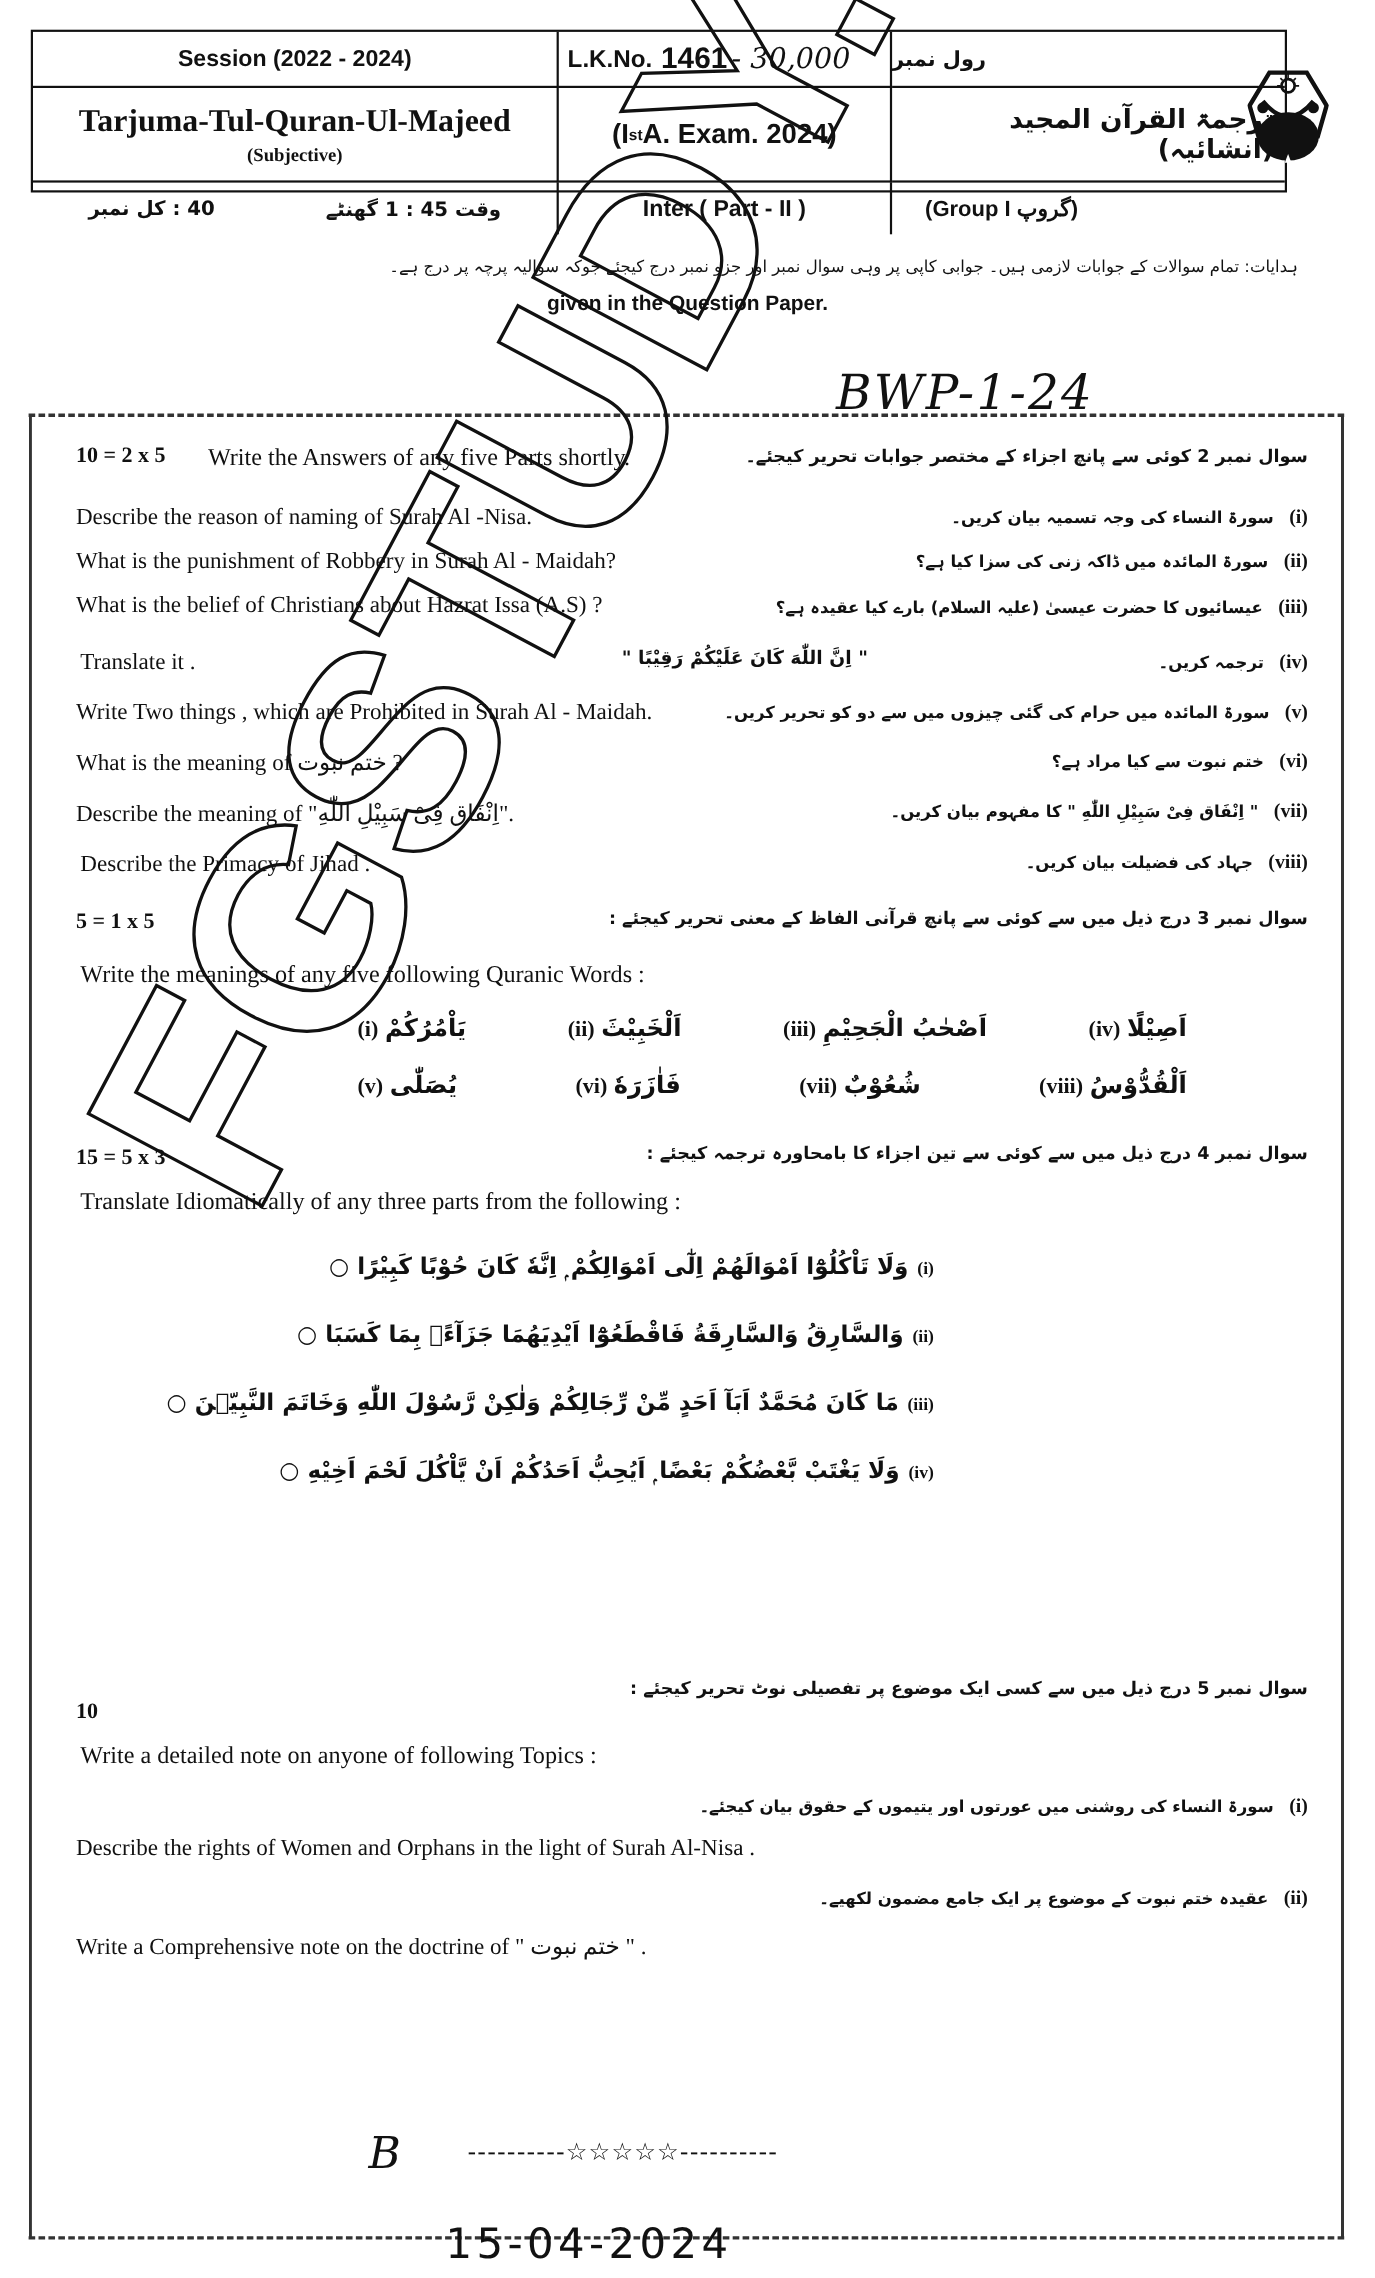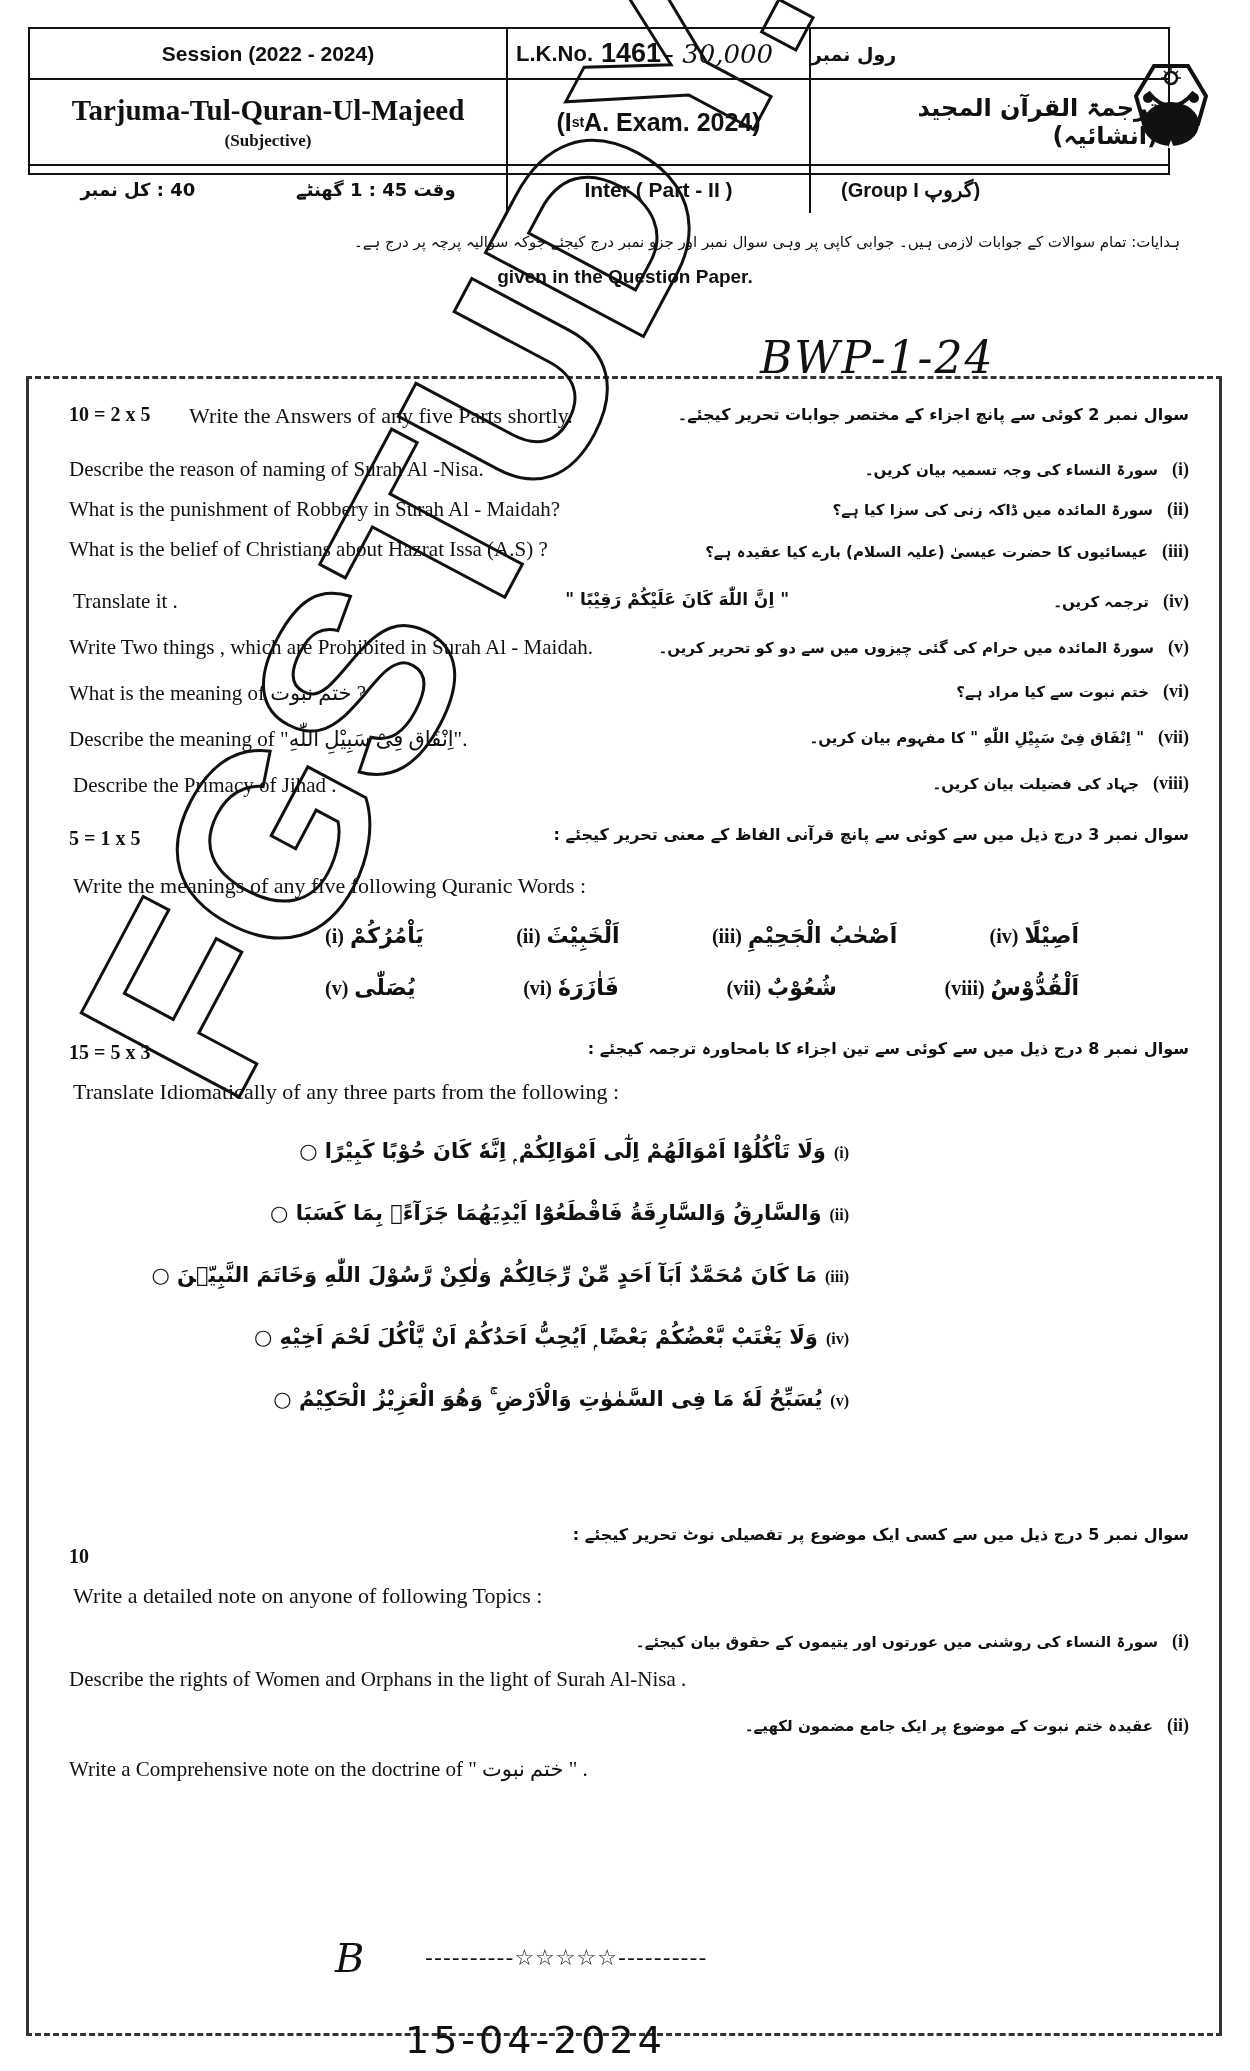--- a/index.html
+++ b/index.html
@@ -173,7 +173,7 @@
   </div>
 
   <div class="marks" style="top:662px;">15 = 5 x 3</div>
-  <div class="ur" style="top:660px; font-size:16px;">سوال نمبر 8  درج ذیل میں سے کوئی سے تین اجزاء کا بامحاورہ ترجمہ کیجئے :</div>
+  <div class="ur" style="top:660px; font-size:16px;">سوال نمبر 4  درج ذیل میں سے کوئی سے تین اجزاء کا بامحاورہ ترجمہ کیجئے :</div>
   <div class="en" style="left:44px; top:700px; font-size:22px;">Translate Idiomatically of any three parts from the following :</div>
 
   <div class="arabic" style="top:760px; right:370px;"><span class="roman">(i)</span><span>وَلَا تَاْكُلُوْٓا اَمْوَالَهُمْ اِلٰٓى اَمْوَالِكُمْ ۭ اِنَّهٗ كَانَ حُوْبًا كَبِیْرًا ○</span></div>

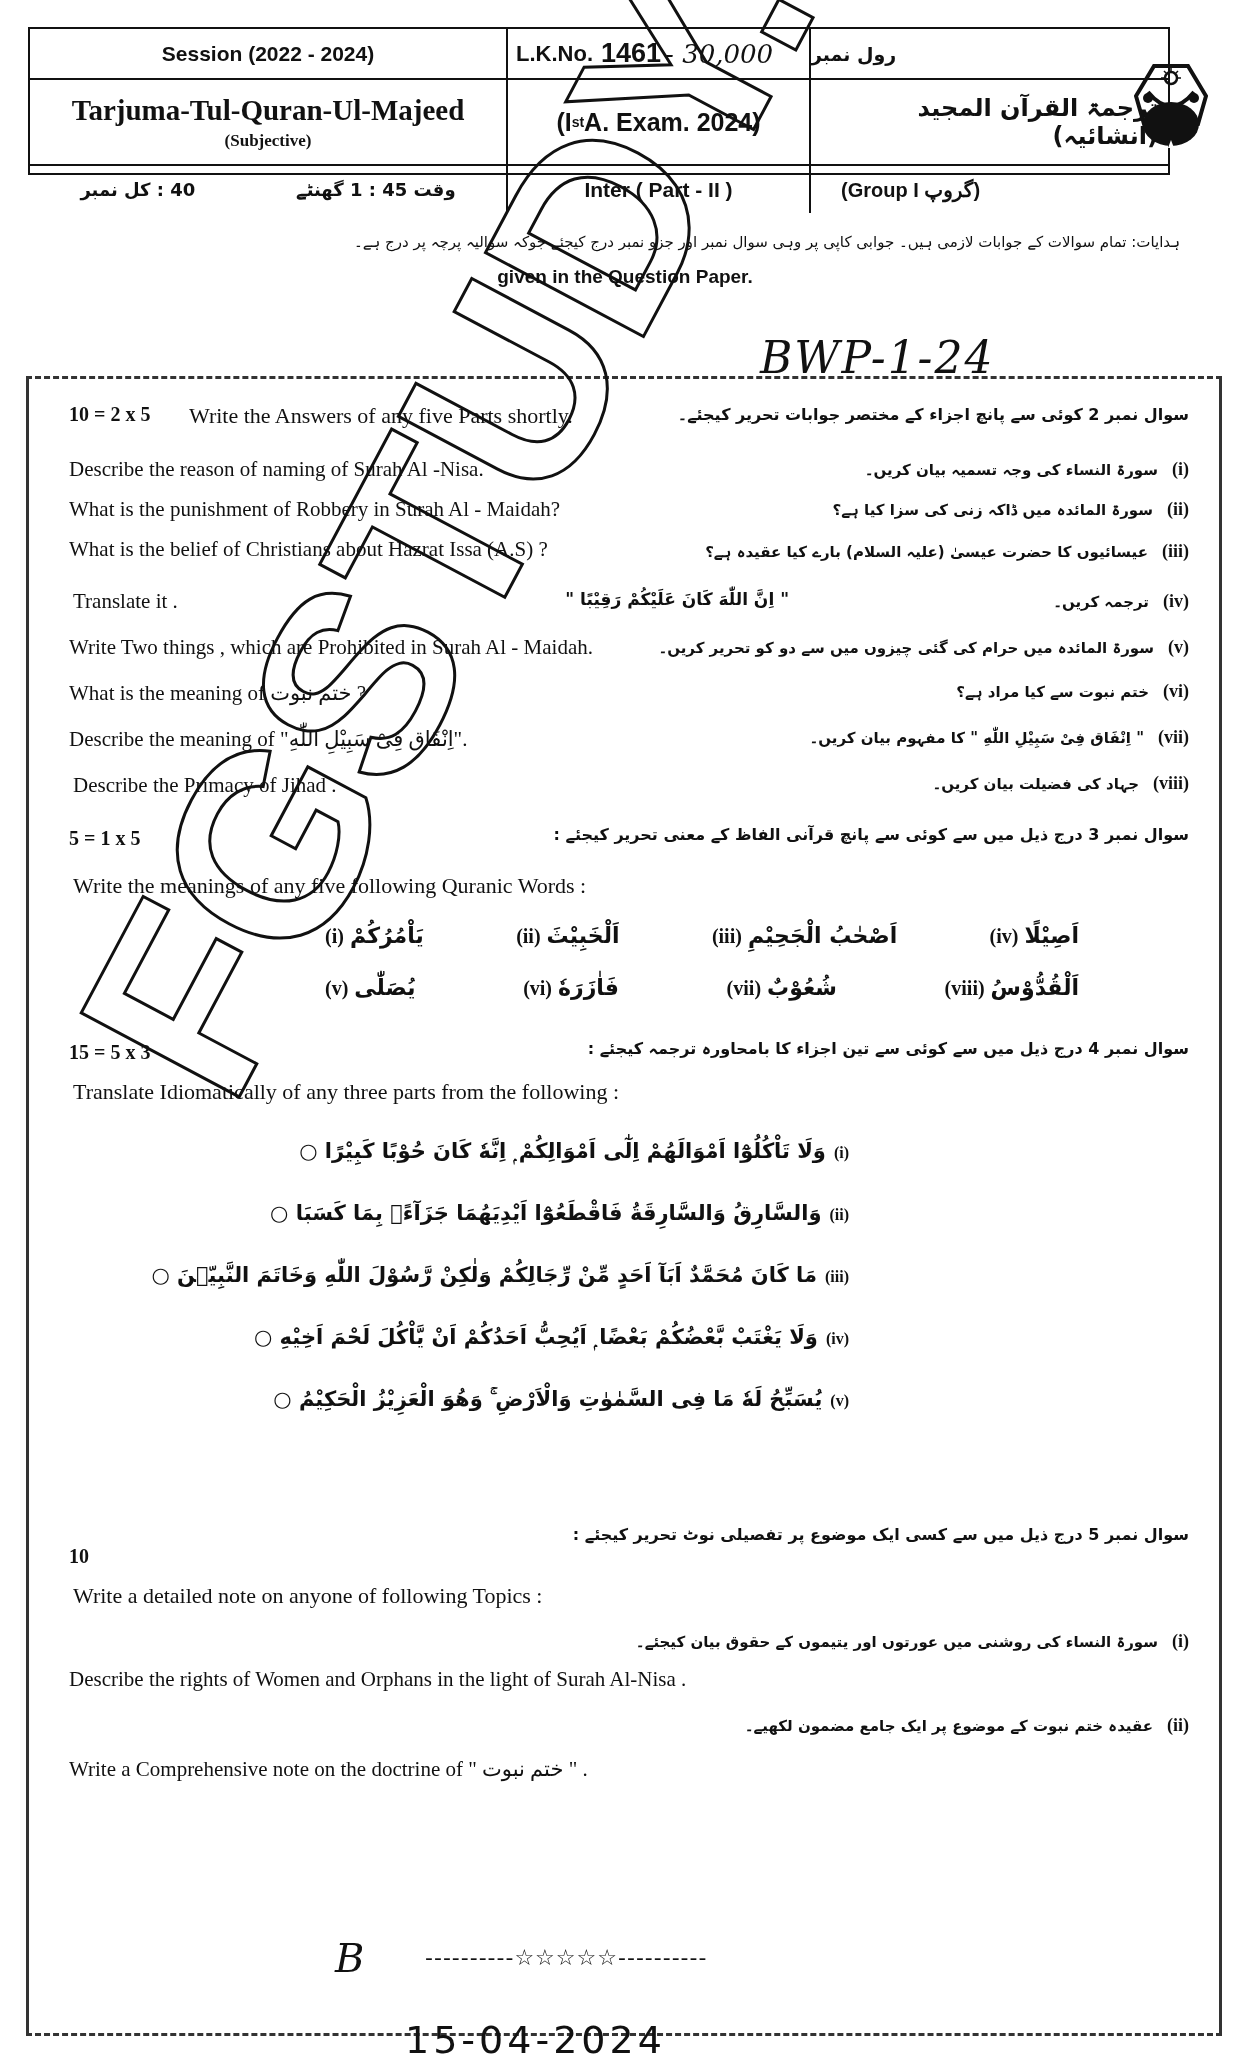--- a/index.html
+++ b/index.html
@@ -180,7 +180,6 @@
   <div class="arabic" style="top:822px; right:370px;"><span class="roman">(ii)</span><span>وَالسَّارِقُ وَالسَّارِقَةُ فَاقْطَعُوْٓا اَیْدِیَهُمَا جَزَآءًۢ بِمَا كَسَبَا ○</span></div>
   <div class="arabic" style="top:884px; right:370px;"><span class="roman">(iii)</span><span>مَا كَانَ مُحَمَّدٌ اَبَآ اَحَدٍ مِّنْ رِّجَالِكُمْ وَلٰكِنْ رَّسُوْلَ اللّٰهِ وَخَاتَمَ النَّبِیّٖنَ ○</span></div>
   <div class="arabic" style="top:946px; right:370px;"><span class="roman">(iv)</span><span>وَلَا یَغْتَبْ بَّعْضُكُمْ بَعْضًا ۭ اَیُحِبُّ اَحَدُكُمْ اَنْ یَّاْكُلَ لَحْمَ اَخِیْهِ ○</span></div>
-  <div class="arabic" style="top:1008px; right:370px;"><span class="roman">(v)</span><span>یُسَبِّحُ لَهٗ مَا فِی السَّمٰوٰتِ وَالْاَرْضِ ۚ وَهُوَ الْعَزِیْزُ الْحَكِیْمُ ○</span></div>
 
   <div class="marks" style="top:1166px;">10</div>
   <div class="ur" style="top:1146px; font-size:16px;">سوال نمبر 5  درج ذیل میں سے کسی ایک موضوع پر تفصیلی نوٹ تحریر کیجئے :</div>

